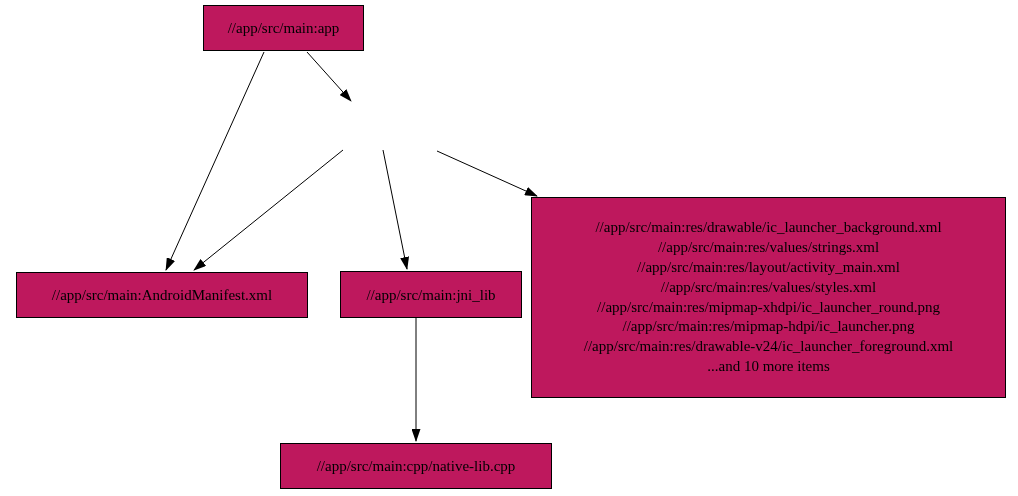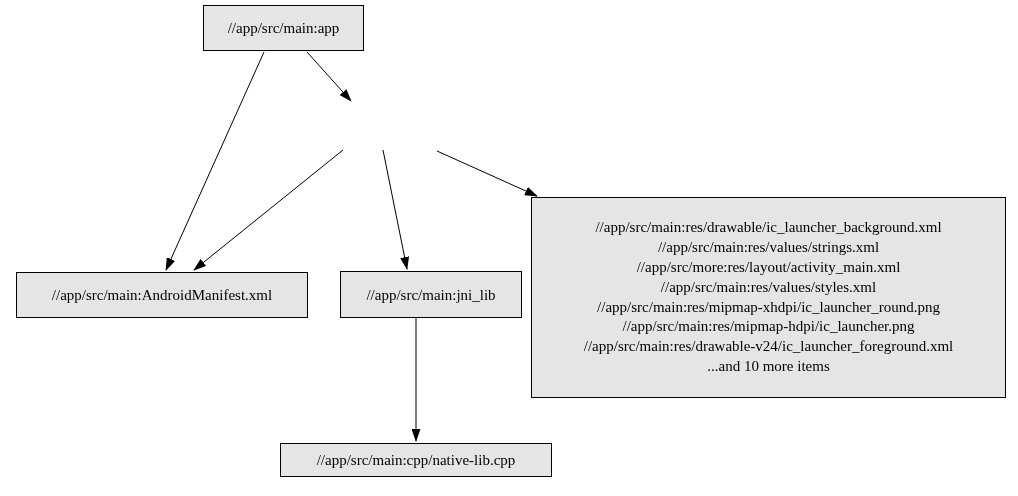--- a/index.html
+++ b/index.html
@@ -32,7 +32,7 @@
     position: absolute;
     box-sizing: border-box;
     border: 1px solid #000000;
-    background: #e5e5e5;
+    background: #be185d;
     display: flex;
     align-items: center;
     justify-content: center;

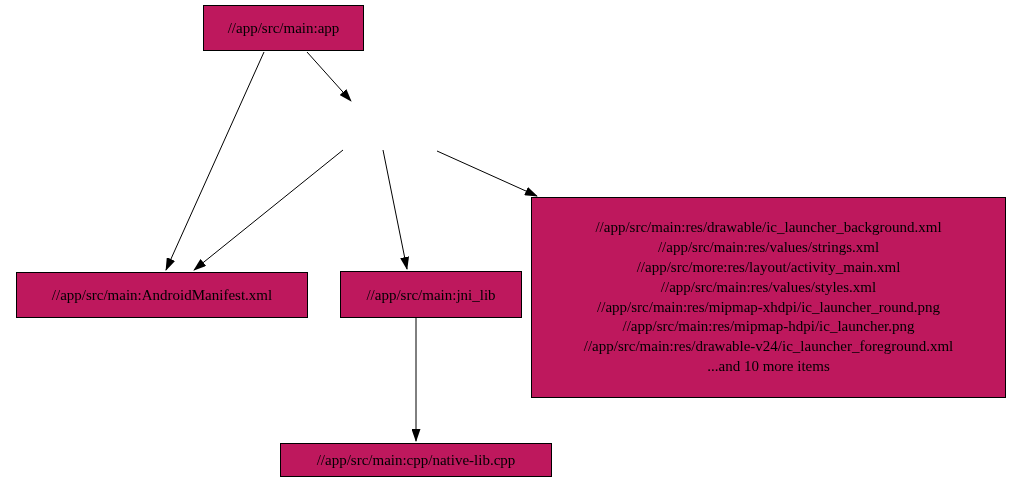--- a/index.html
+++ b/index.html
@@ -98,7 +98,7 @@
   <div class="node node-res">
     <span class="res-line">//app/src/main:res/drawable/ic_launcher_background.xml</span>
     <span class="res-line">//app/src/main:res/values/strings.xml</span>
-    <span class="res-line">//app/src/more:res/layout/activity_main.xml</span>
+    <span class="res-line">//app/src/main:res/layout/activity_main.xml</span>
     <span class="res-line">//app/src/main:res/values/styles.xml</span>
     <span class="res-line">//app/src/main:res/mipmap-xhdpi/ic_launcher_round.png</span>
     <span class="res-line">//app/src/main:res/mipmap-hdpi/ic_launcher.png</span>

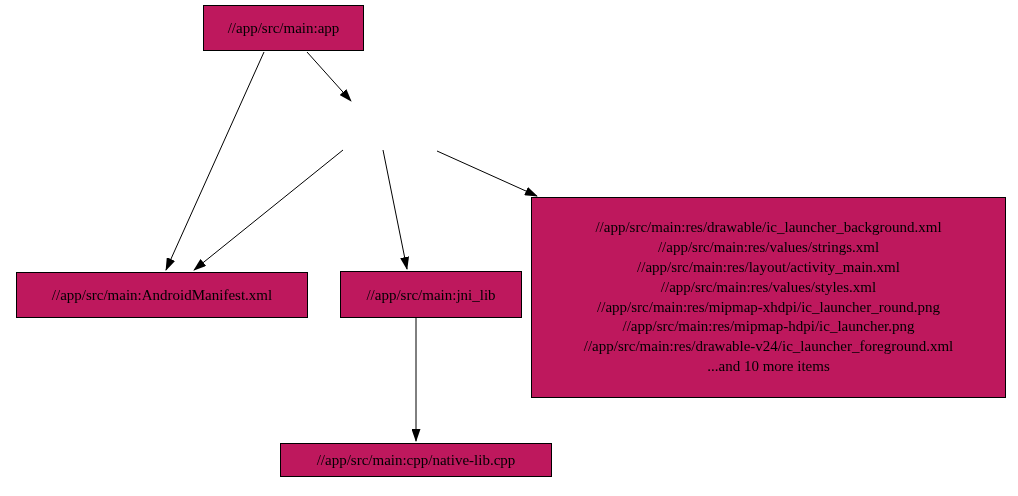--- a/index.html
+++ b/index.html
@@ -45,7 +45,7 @@
   .node-lib      { left: 302px; top: 103px; width: 150px; height: 47px; }
   .node-manifest { left: 16px;   top: 272px; width: 292px; height: 46px; }
   .node-jni      { left: 325px; top: 271px; width: 182px; height: 47px; margin-left: 15px; }
-  .node-native   { left: 280px; top: 443px; width: 272px; height: 34px; text-align: center; }
+  .node-native   { left: 280px; top: 443px; width: 272px; height: 46px; text-align: center; }
   .node-res {
     left: 531px; top: 197px; width: 475px; height: 201px;
     flex-direction: column;

